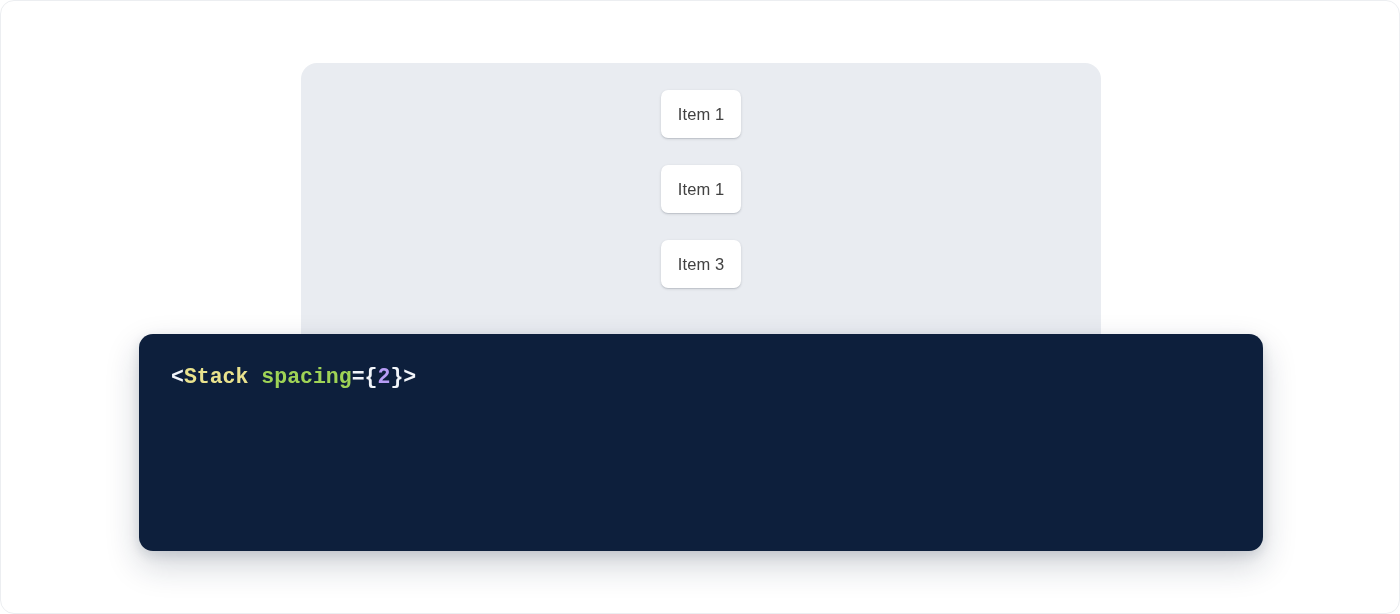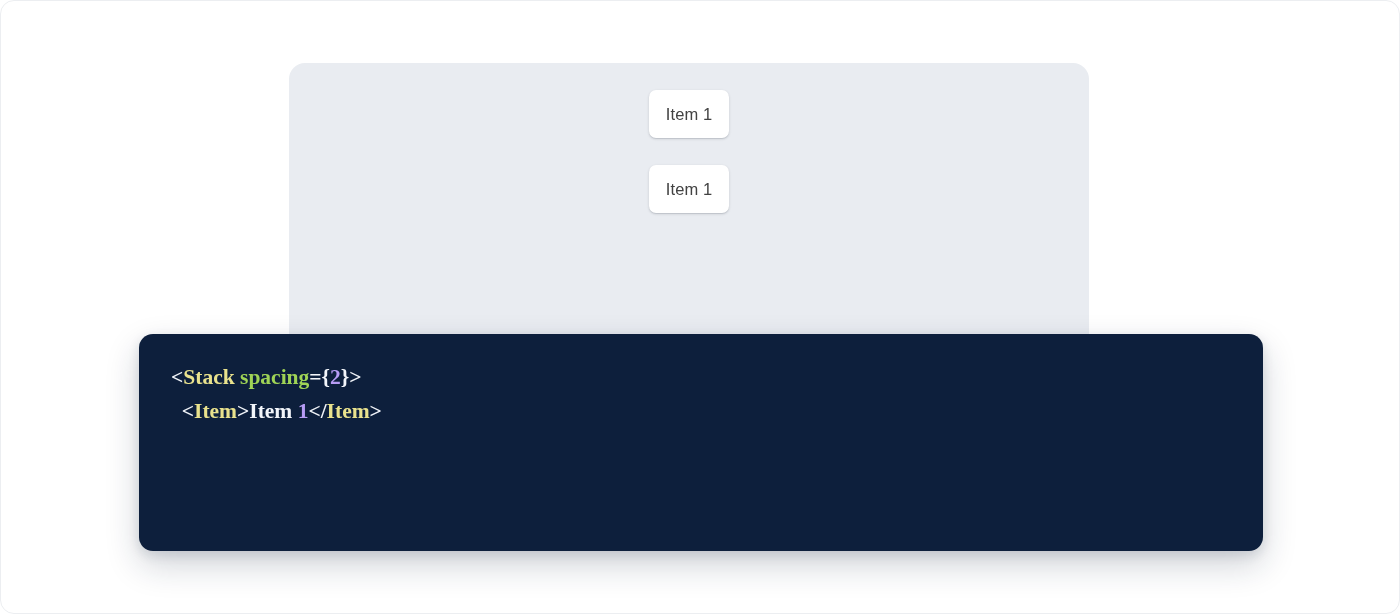--- a/index.html
+++ b/index.html
@@ -27,7 +27,7 @@
   
   .preview-panel {
     position: absolute;
-    left: 288px;
+    left: 300px;
     top: 62px;
     width: 800px;
     height: 330px;

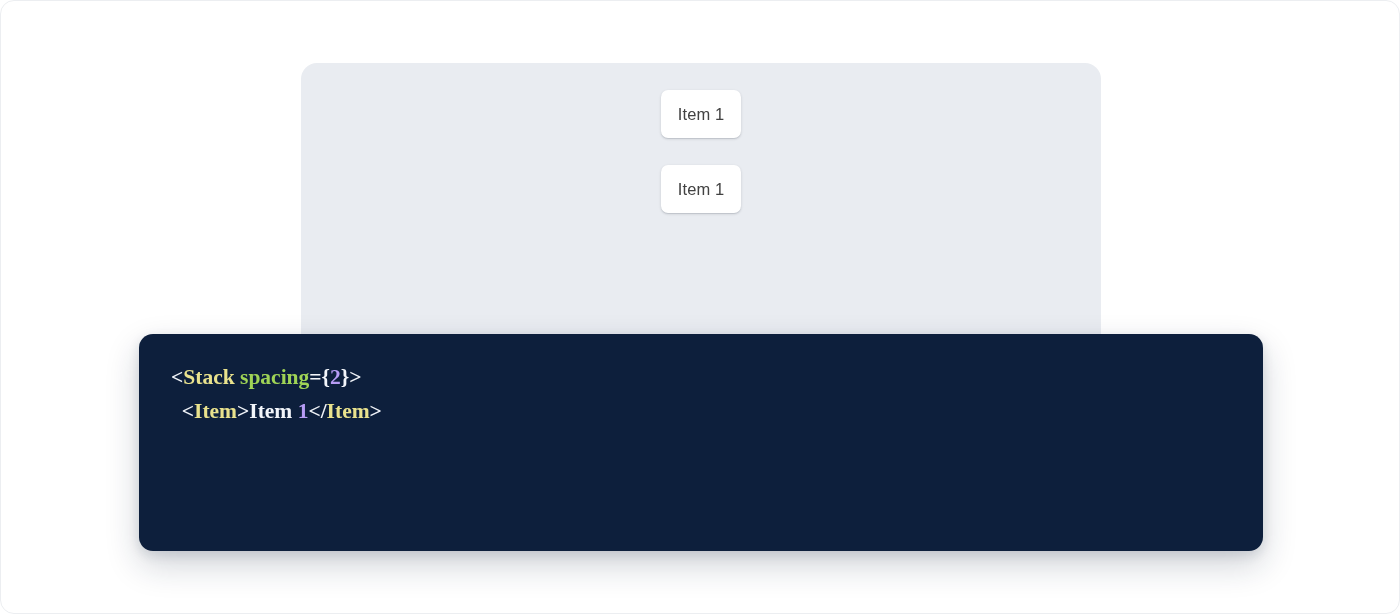--- a/index.html
+++ b/index.html
@@ -104,6 +104,9 @@
         <div class="stack-item">
           <span>Item 1</span>
         </div>
+        <div class="stack-item">
+          <span>Item 3</span>
+        </div>
       </div>
   </div>
 

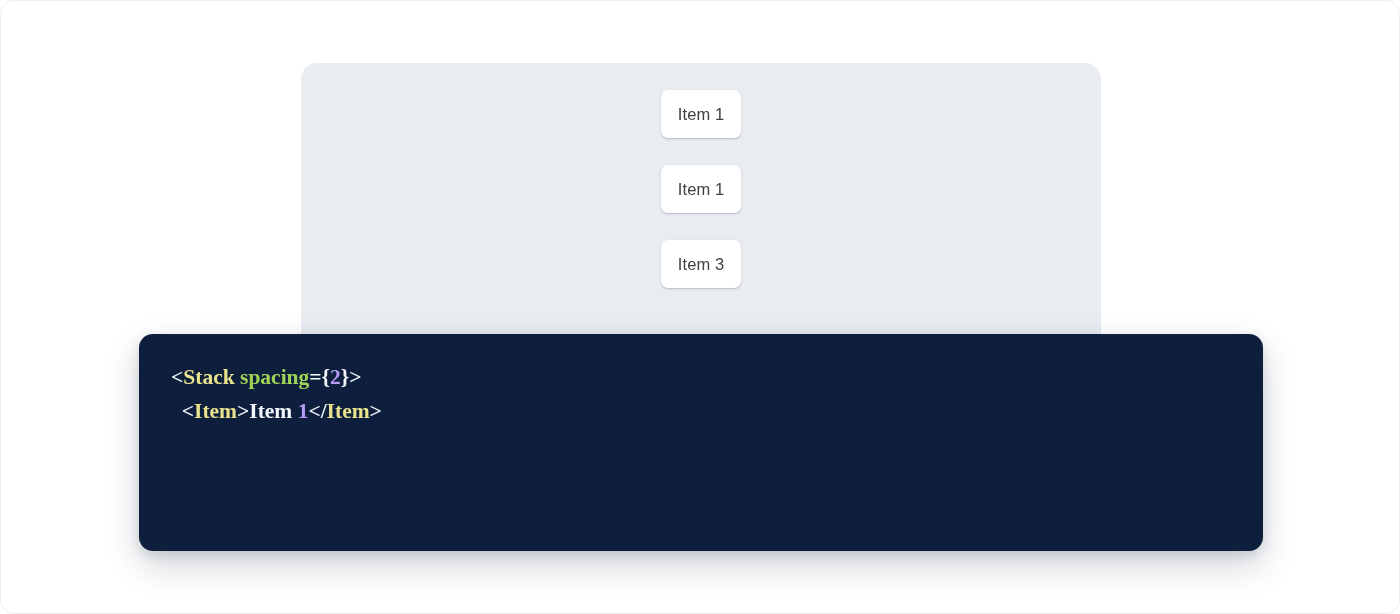--- a/index.html
+++ b/index.html
@@ -77,7 +77,7 @@
   }
 
   .code-line {
-    font-family: Liberation Serif, serif;
+    font-family: Liberation Mono, monospace;
     font-size: 21.5px;
     line-height: 34px;
     white-space: pre;

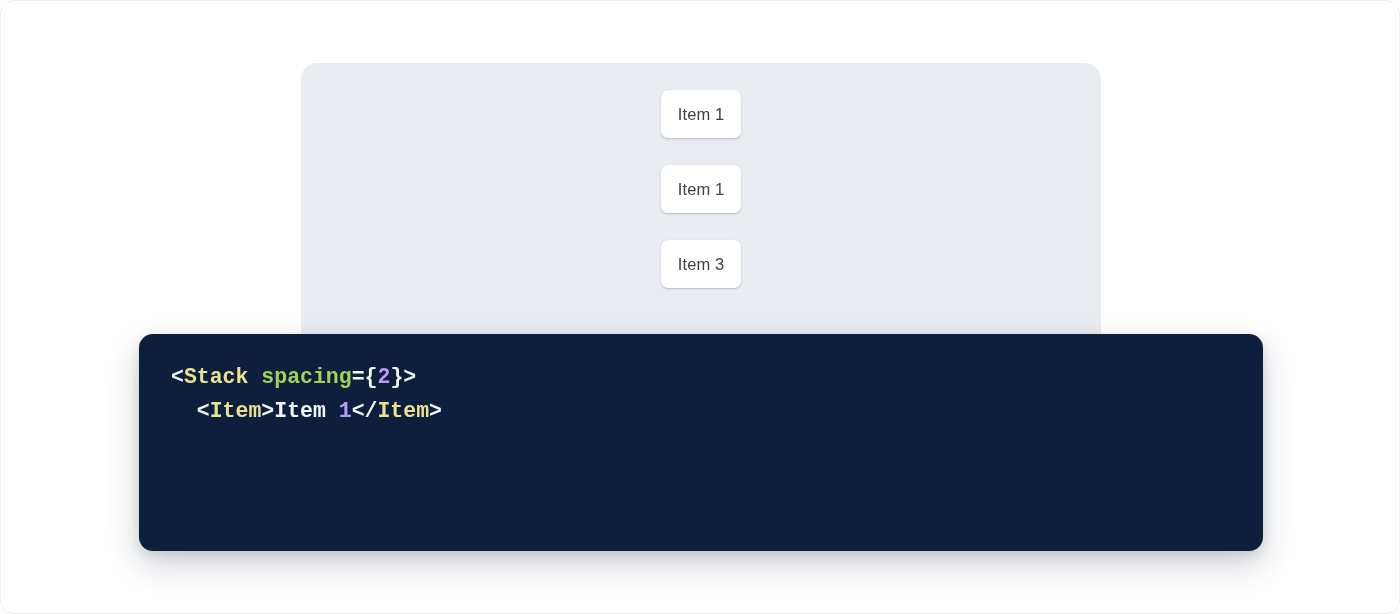--- a/index.html
+++ b/index.html
@@ -113,7 +113,6 @@
   <div class="code-block">
     <div id="code-lines">
         <div class="code-line"><span class="tok-punct">&lt;</span><span class="tok-tag">Stack</span><span class="tok-punct"> </span><span class="tok-attr">spacing</span><span class="tok-punct">={</span><span class="tok-num">2</span><span class="tok-punct">}&gt;</span></div>
-        <div class="code-line"><span class="tok-punct">  &lt;</span><span class="tok-tag">Item</span><span class="tok-punct">&gt;</span><span class="tok-text">Item </span><span class="tok-num">1</span><span class="tok-punct">&lt;/</span><span class="tok-tag">Item</span><span class="tok-punct">&gt;</span></div>
       </div>
   </div>
 

